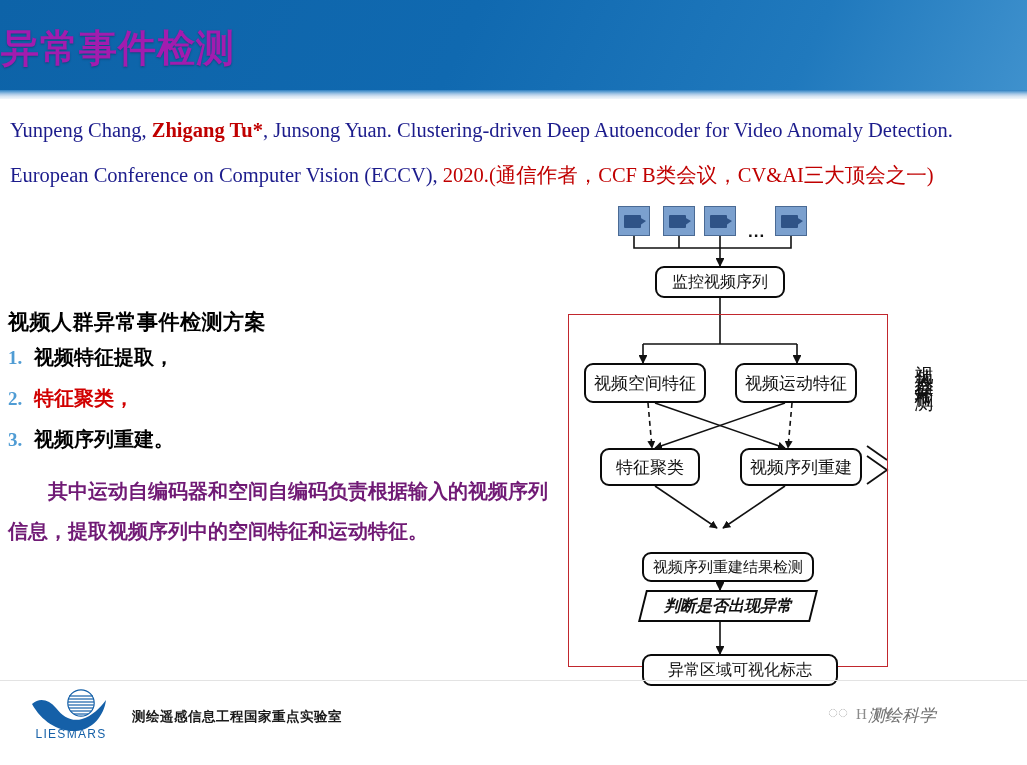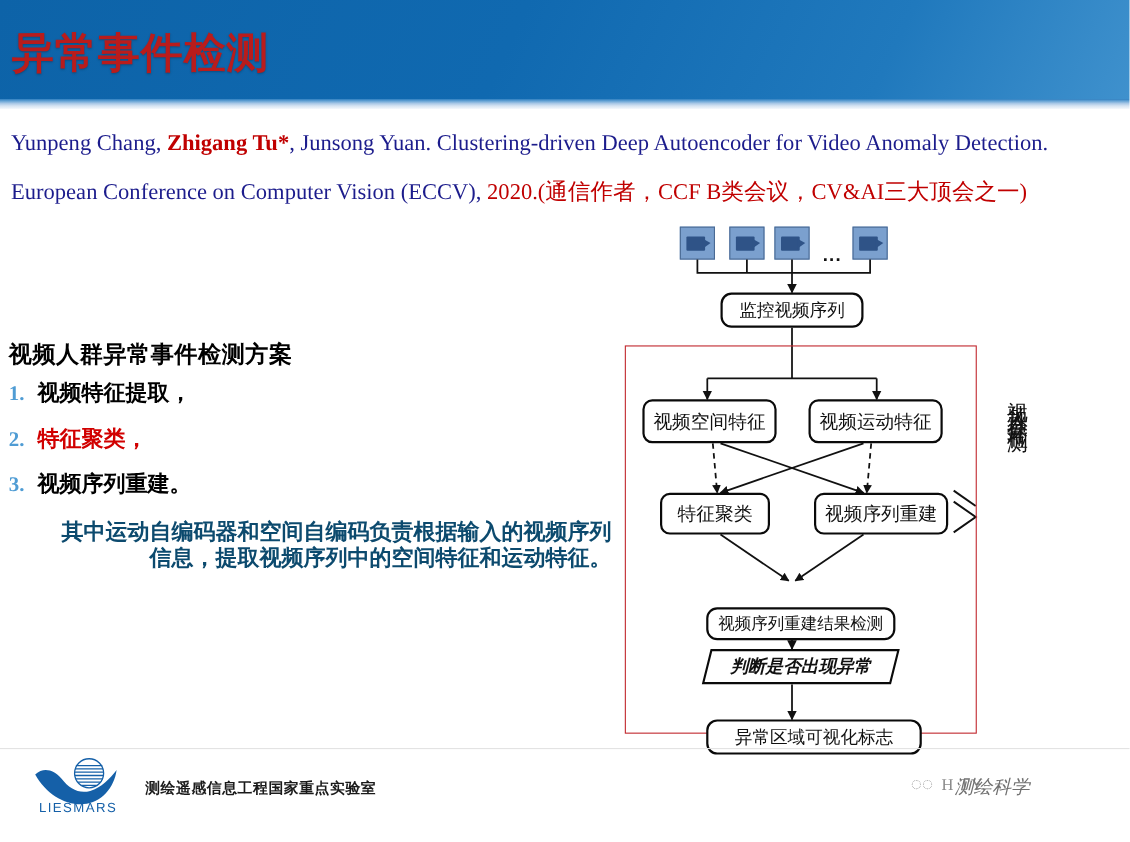--- a/index.html
+++ b/index.html
@@ -34,11 +34,11 @@
   }
   #slide-title {
     position: absolute;
-    left: 11px;
+    left: 1px;
     top: 23px;
     font-size: 38px;
     font-weight: bold;
-    color: #b91c1c;
+    color: #a21caf;
     letter-spacing: 1px;
     font-family: Liberation Serif, serif;
     text-shadow: 0 1px 2px rgba(0,0,0,.25);

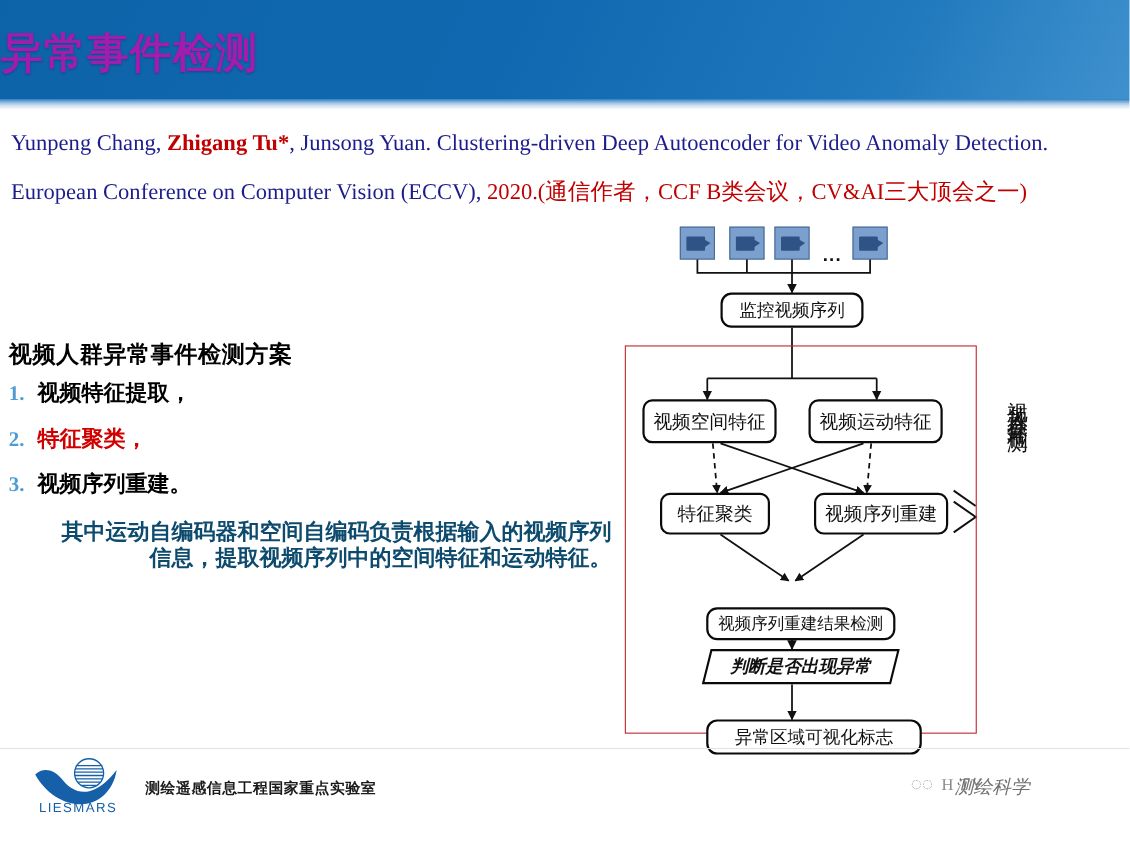--- a/index.html
+++ b/index.html
@@ -158,7 +158,7 @@
     white-space: nowrap;
   }
   .node.rounded { border-radius: 9px; }
-  .node.thin { border-width: 2px; border-radius: 10px; }
+  .node.thin { border-width: 2px; }
   .node.parallelogram {
     border: none;
     background: transparent;

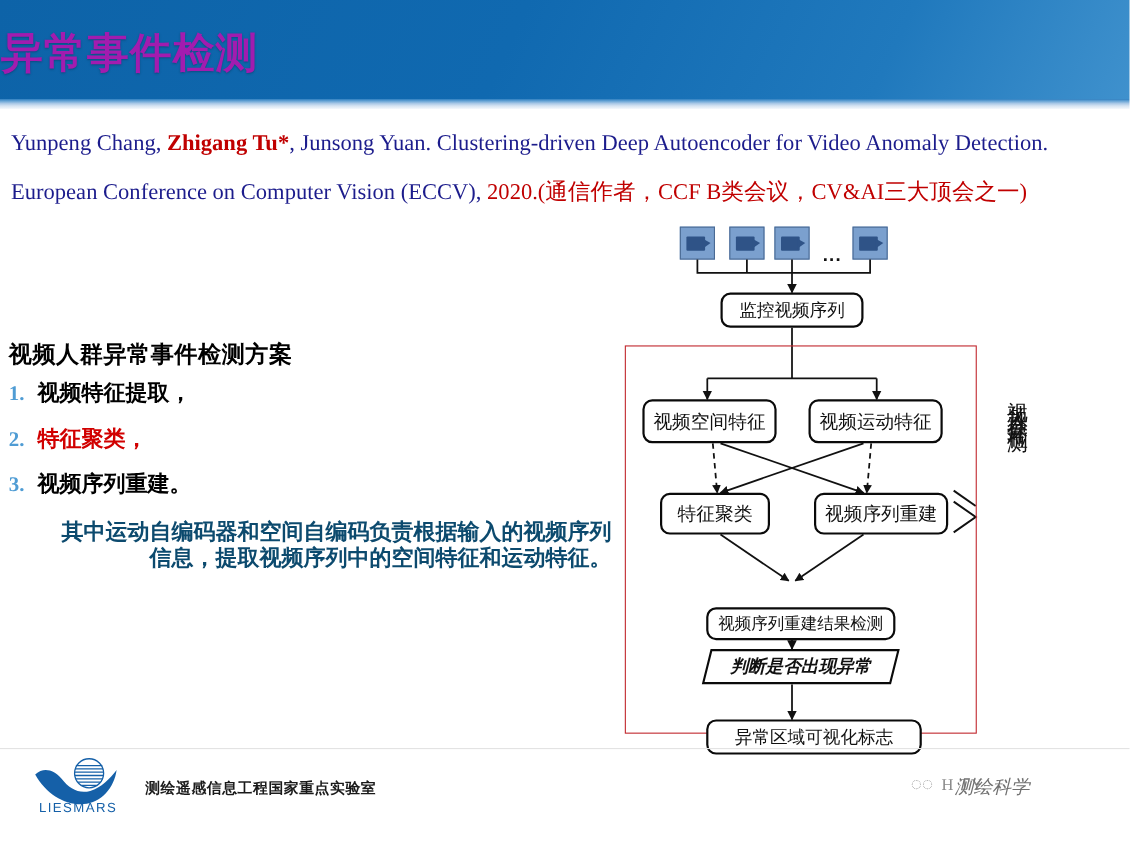--- a/index.html
+++ b/index.html
@@ -100,11 +100,10 @@
     margin-top: 18px;
     font-size: 20px;
     font-weight: bold;
-    line-height: 24px;
+    line-height: 40px;
     text-indent: 40px;
     font-family: "DejaVu Serif", "Liberation Serif", serif;
-    color: #0c4a6e;
-    text-align: right;
+    color: #701a75;
   }
 
   

